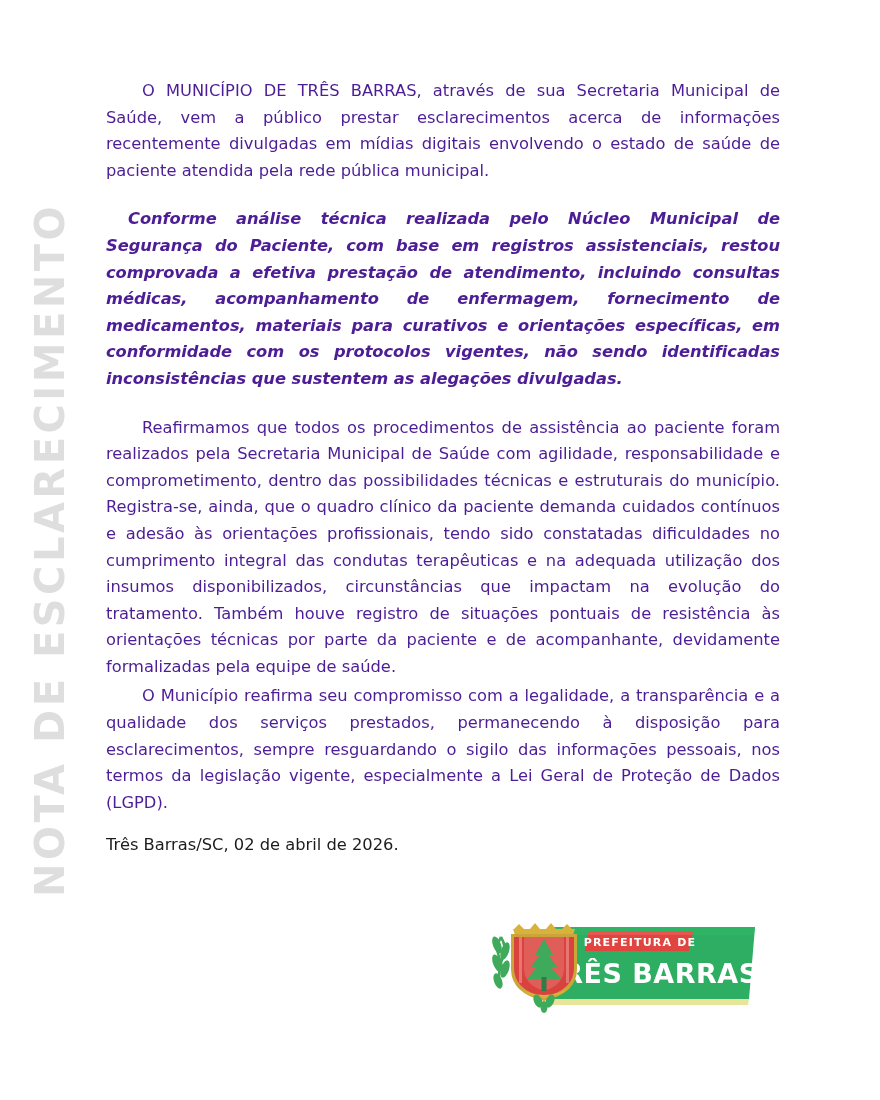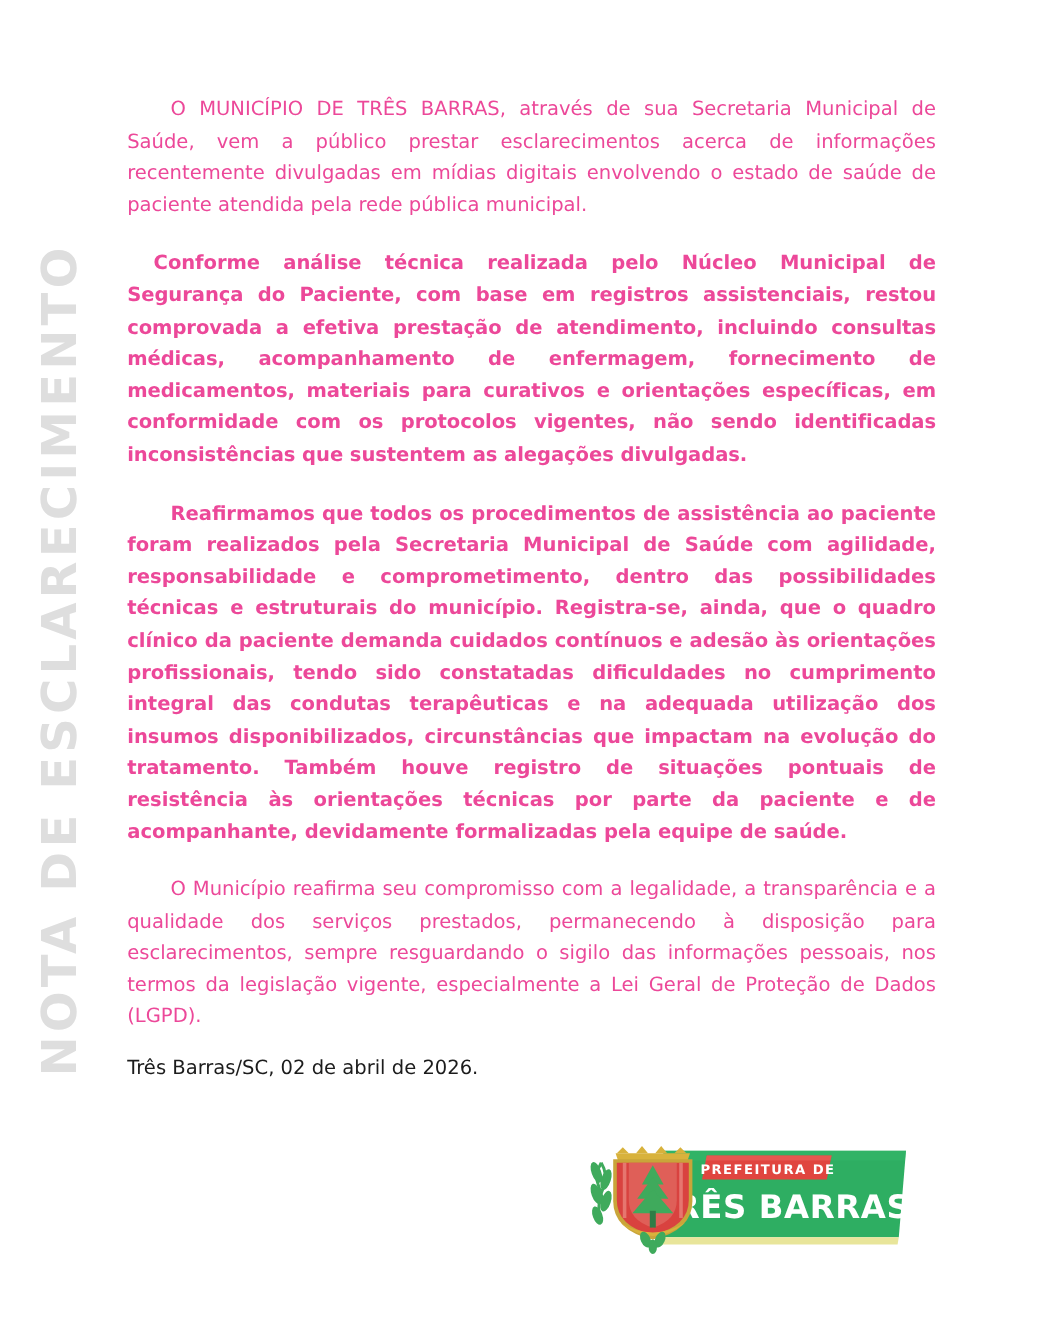--- a/index.html
+++ b/index.html
@@ -53,7 +53,7 @@
     text-align: justify;
     text-justify: inter-word;
     margin: 0 0 20px 0;
-    color: #ec4899;
+    color: #4c1d95;
     hyphens: none;
   }
   .para.indent {

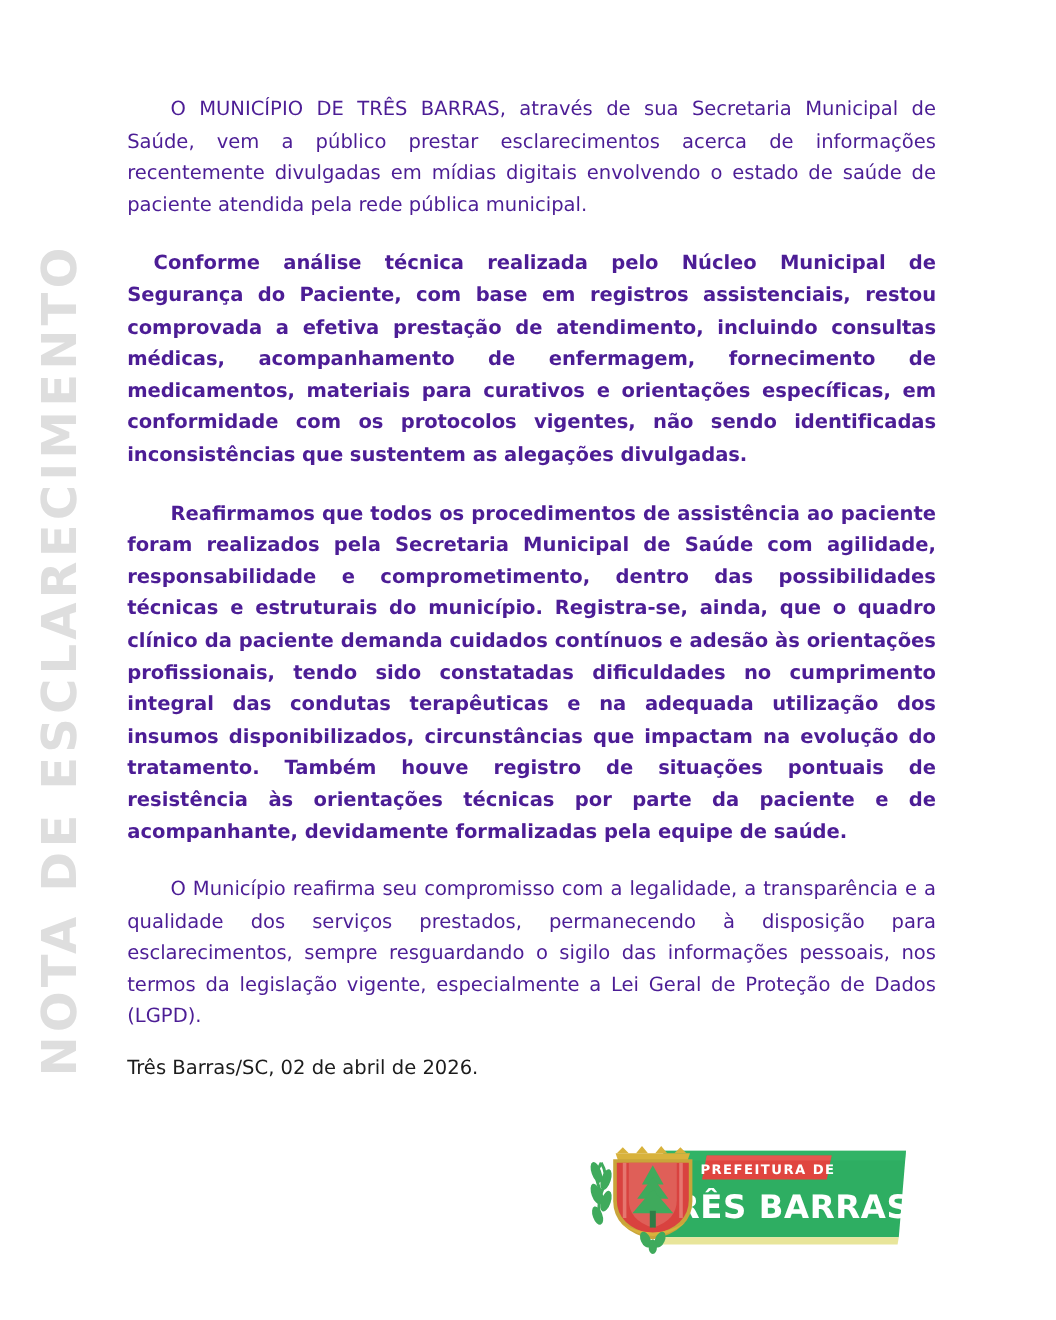--- a/index.html
+++ b/index.html
@@ -64,6 +64,7 @@
     text-indent: 22px;
     margin-bottom: 22px;
     letter-spacing: -0.05px;
+    font-style: italic;
   }
   .para.p1  { margin-bottom: 22px; }
   .para.p2  { margin-bottom: 25px; }

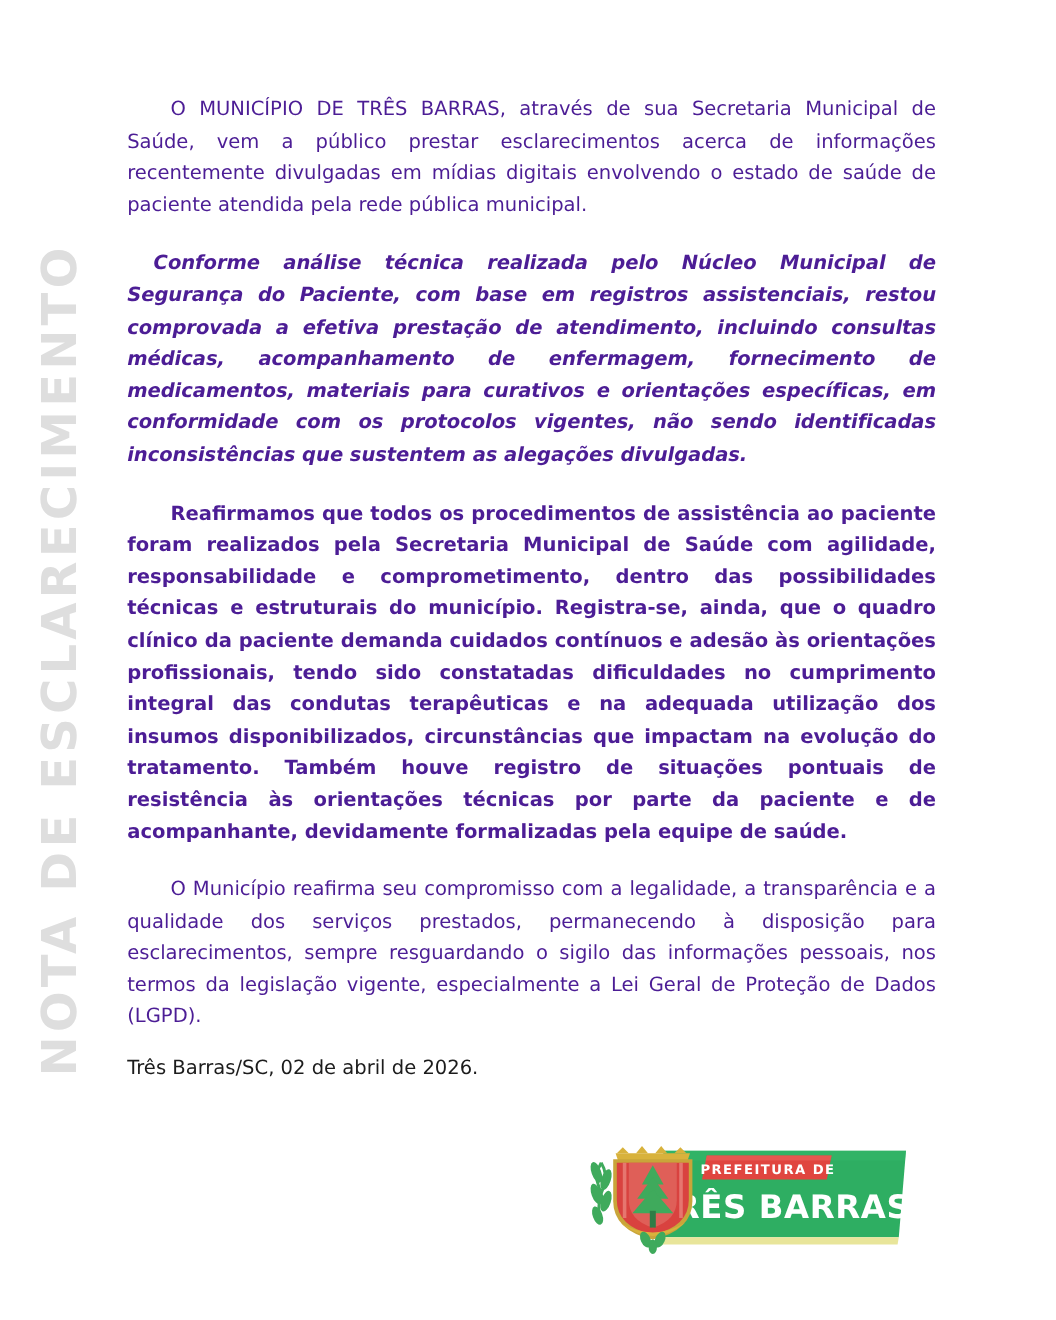--- a/index.html
+++ b/index.html
@@ -68,7 +68,7 @@
   }
   .para.p1  { margin-bottom: 22px; }
   .para.p2  { margin-bottom: 25px; }
-  .para.p4  { margin-bottom: 21px; font-weight: bold; }
+  .para.p4  { margin-bottom: 3px; }
   .para.p5  { margin-bottom: 21px; }
   .para.p6  { margin-bottom: 16px; }
 

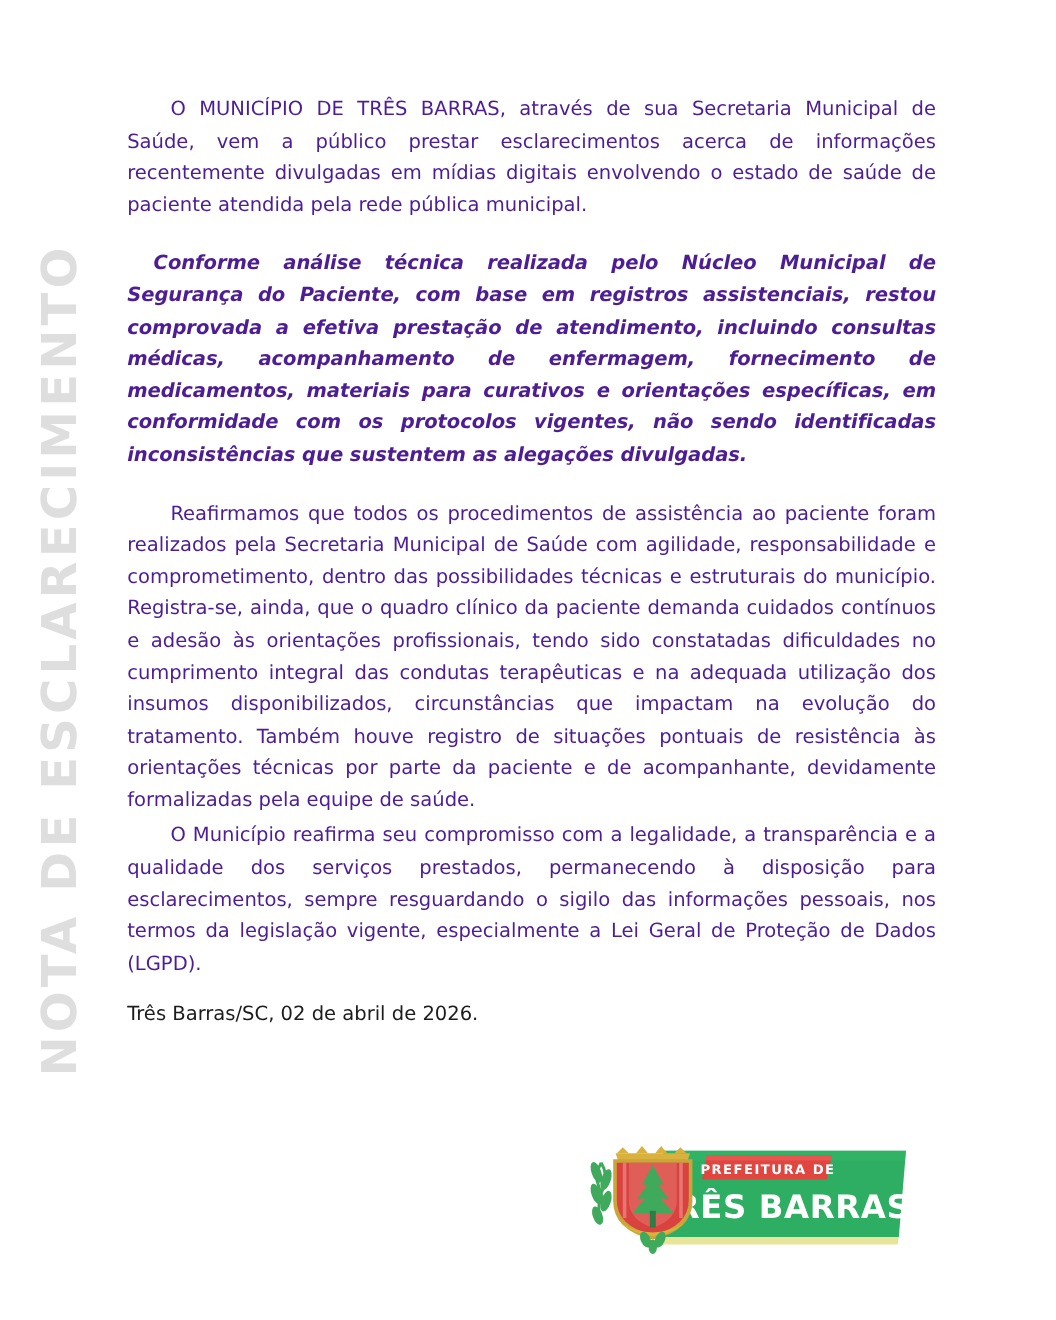--- a/index.html
+++ b/index.html
@@ -84,7 +84,7 @@
   .logo {
     position: absolute;
     left: 483px;
-    top: 953px;
+    top: 921px;
     width: 275px;
     height: 92px;
   }

